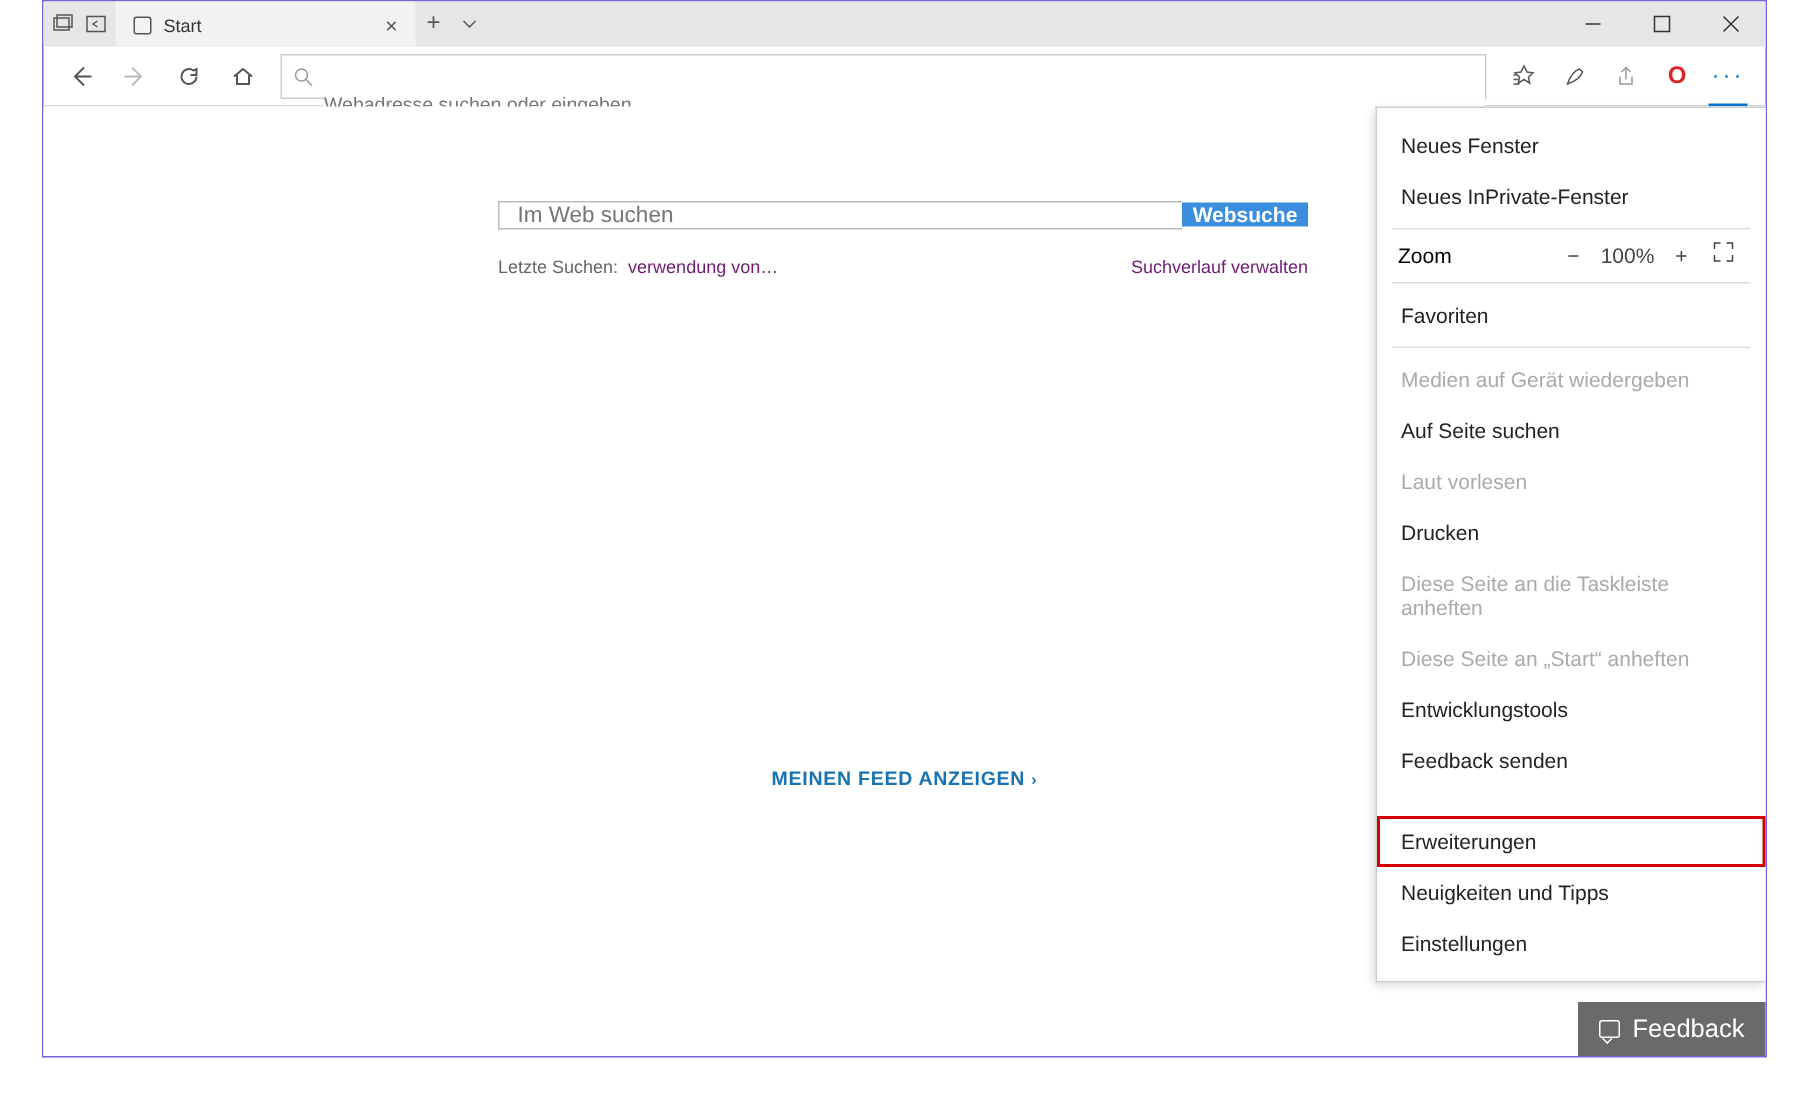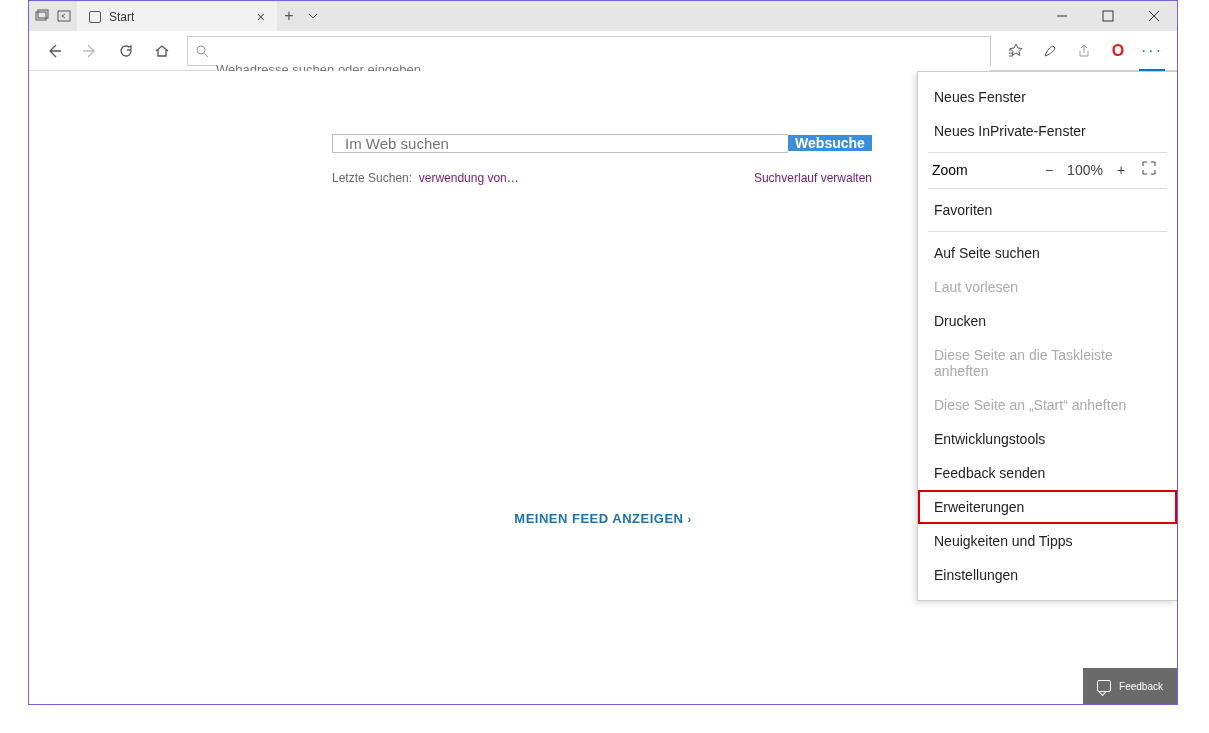--- a/index.html
+++ b/index.html
@@ -199,6 +199,7 @@
     <div class="menu-sep"></div>
     <div class="menu-item">Favoriten</div>
     <div class="menu-sep"></div>
+    <div class="menu-item disabled">Medien auf Gerät wiedergeben</div>
     <div class="menu-item">Auf Seite suchen</div>
     <div class="menu-item disabled">Laut vorlesen</div>
     <div class="menu-item">Drucken</div>

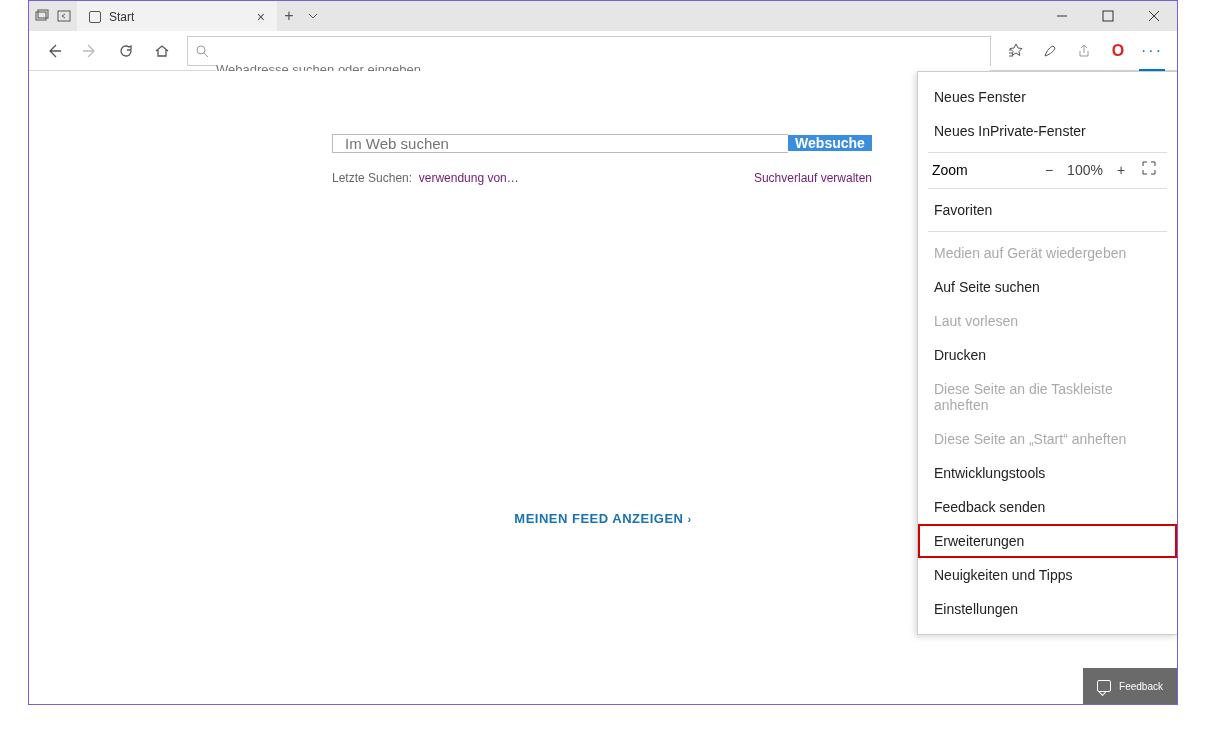--- a/index.html
+++ b/index.html
@@ -51,7 +51,7 @@
 .zoom-row { display:flex; align-items:center; padding:4px 14px 6px; font-size:14px; }
 .zoom-row .zlbl { flex:1; }
 .zoom-btn { width:28px; text-align:center; color:#444; }
-.highlighted { border:2px solid #d40000 !important; }
+.highlighted { border:2px solid #d40000 !important;margin-top:20px; }
 
 .feedback { position:absolute; bottom:0; right:0; height:36px; background:#6a6a6a; color:#fff; display:flex; align-items:center; padding:0 14px; gap:8px; font-size:10px; }
 .feedback .fb-ico { width:14px; height:12px; border:1px solid #fff; border-radius:2px; position:relative; }

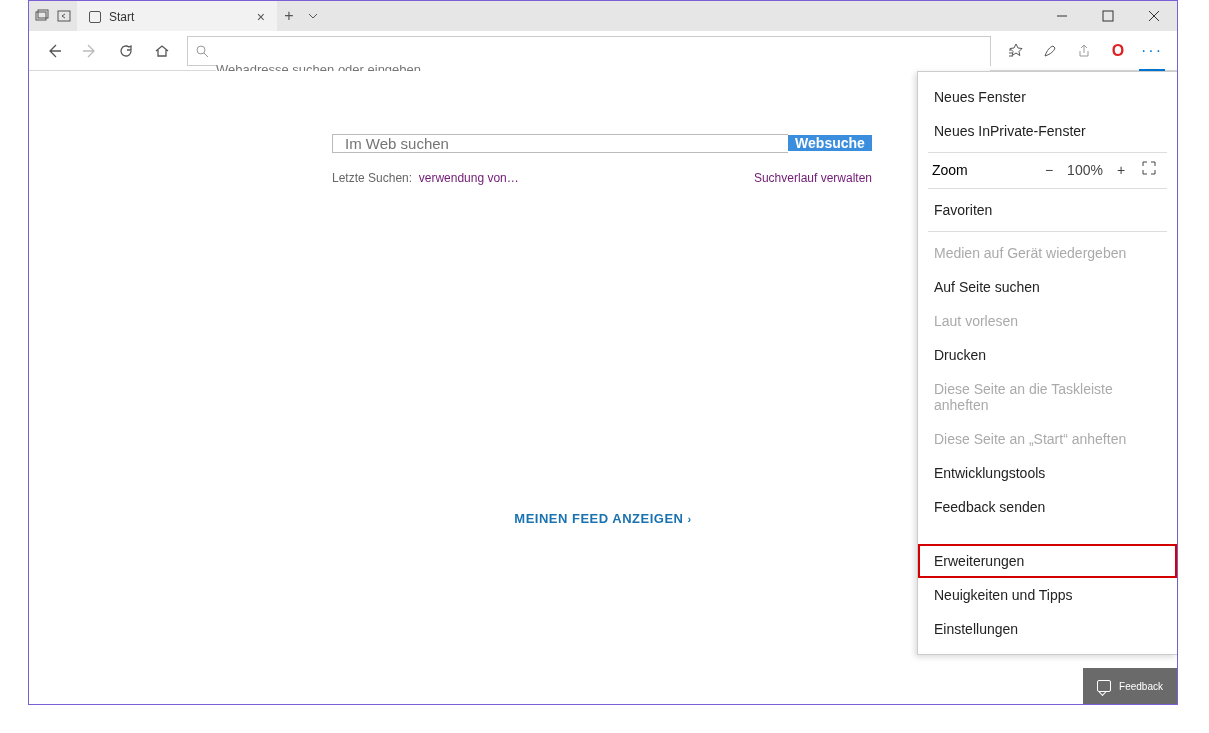--- a/index.html
+++ b/index.html
@@ -53,7 +53,7 @@
 .zoom-btn { width:28px; text-align:center; color:#444; }
 .highlighted { border:2px solid #d40000 !important;margin-top:20px; }
 
-.feedback { position:absolute; bottom:0; right:0; height:36px; background:#6a6a6a; color:#fff; display:flex; align-items:center; padding:0 14px; gap:8px; font-size:10px; }
+.feedback { position:absolute; bottom:0; right:0; height:36px; background:#6a6a6a; color:#fff; display:flex; align-items:center; padding:0 14px; gap:8px; font-size:17px; }
 .feedback .fb-ico { width:14px; height:12px; border:1px solid #fff; border-radius:2px; position:relative; }
 .feedback .fb-ico::after { content:""; position:absolute; bottom:-4px; left:2px; width:4px; height:4px; border-left:1px solid #fff; border-bottom:1px solid #fff; transform:rotate(-45deg); }
 </style>

